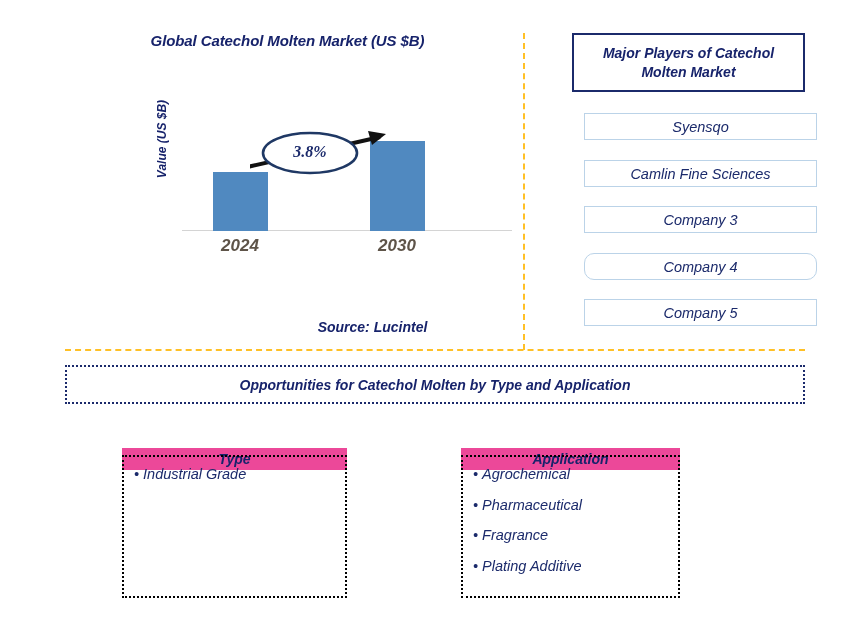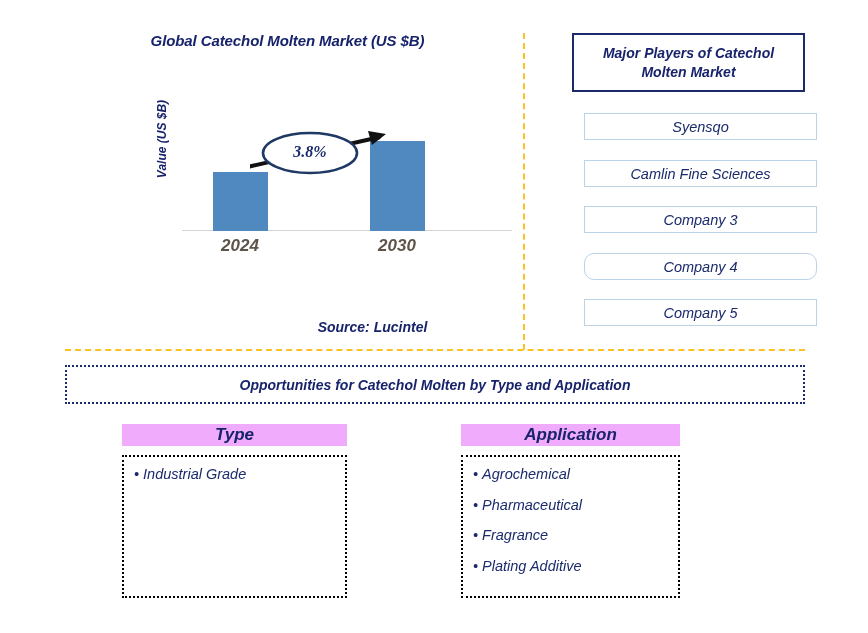--- a/index.html
+++ b/index.html
@@ -183,13 +183,14 @@
   .col-header {
     position: absolute;
     height: 22px;
-    background: #f0abfc;
-    display: flex;
-    align-items: center;
-    justify-content: center;
-    font-size: 17px;
-    font-weight: bold;
-    color: #17236B;
+    background: #ec4899;
+    display: flex;
+    align-items: center;
+    justify-content: center;
+    font-size: 14px;
+    font-weight: bold;
+    color: #17236B;
+    margin-top: 24px;
   }
   .col-list {
     position: absolute;

